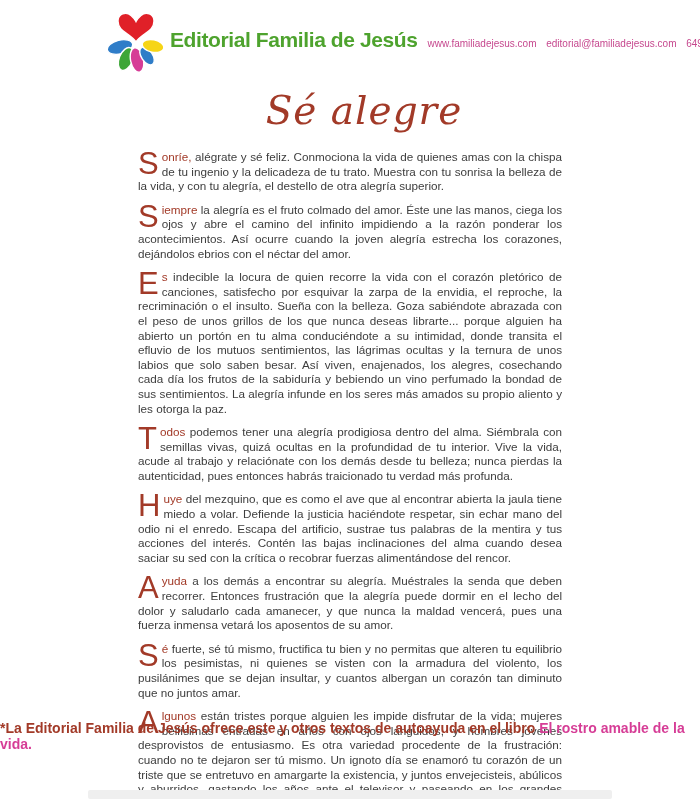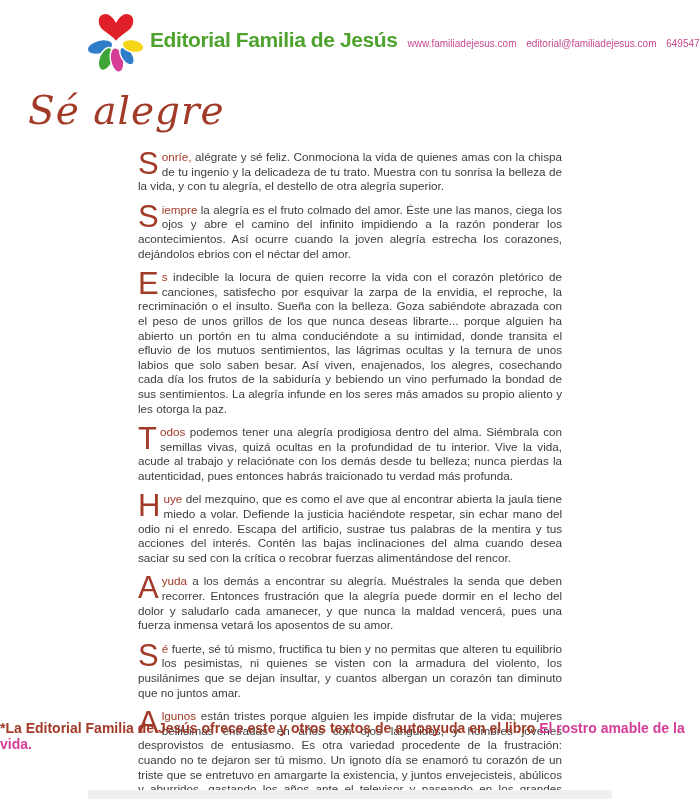--- a/index.html
+++ b/index.html
@@ -13,7 +13,7 @@
   
   .header{
     display:flex;align-items:center;gap:4px;
-    padding:14px 0 0 86px;height:66px;box-sizing:border-box;
+    padding:14px 0 0 86px;height:66px;box-sizing:border-box;margin-left:20px;
   }
   .logo{width:60px;height:64px;flex:0 0 auto;margin-top:2px;}
   .brand-row{display:flex;align-items:baseline;gap:10px;}

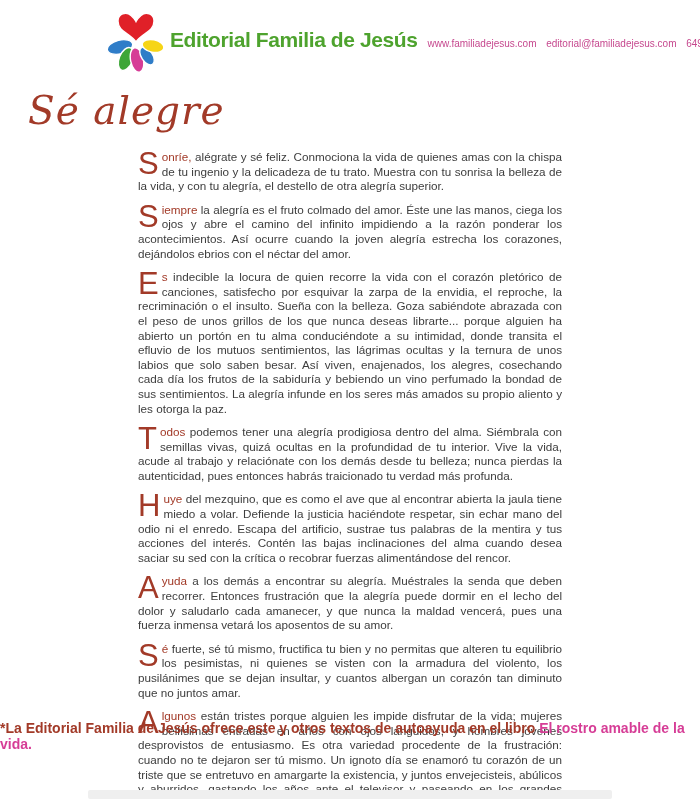--- a/index.html
+++ b/index.html
@@ -28,7 +28,7 @@
 
   
   .article-title{
-    text-align:left;
+    text-align:center;
     font-family:"DejaVu Serif",serif;font-style:italic;font-weight:normal;
     color:#a23a28;font-size:39px;letter-spacing:1px;
     margin:22px 0 0 0;

